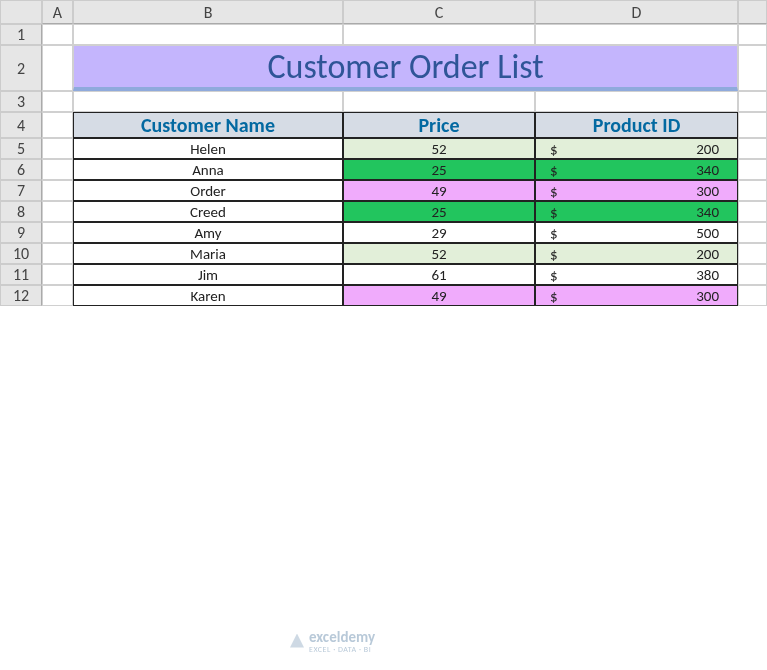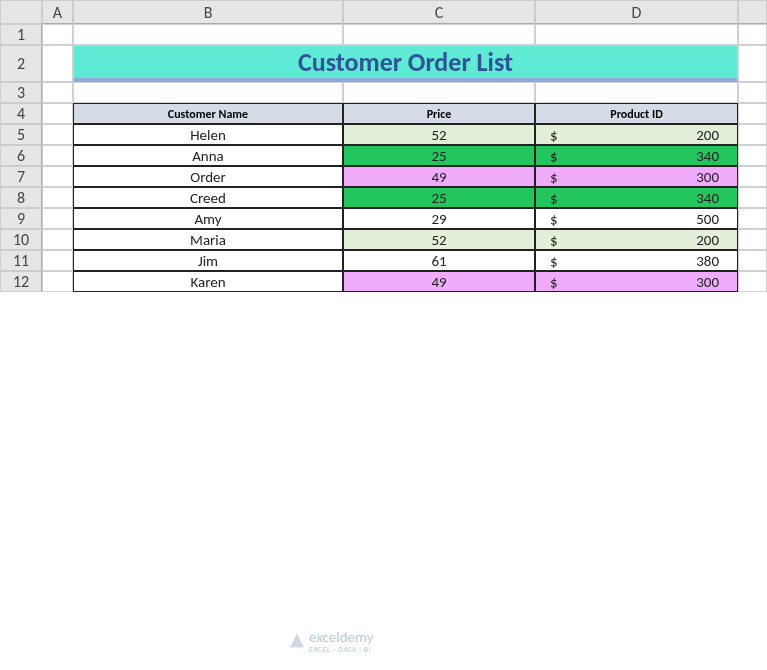--- a/index.html
+++ b/index.html
@@ -38,12 +38,12 @@
 
   .title-merge {
     grid-column: 3 / span 3;
-    background: #5eead4;
-    display: flex;
-    align-items: center;
-    justify-content: center;
-    font-size: 26px;
-    font-weight: 700;
+    background: #c4b5fd;
+    display: flex;
+    align-items: center;
+    justify-content: center;
+    font-size: 34px;
+    font-weight: 400;
     color: #2f5597;
     border-bottom: 4px solid #8faadc;
   }

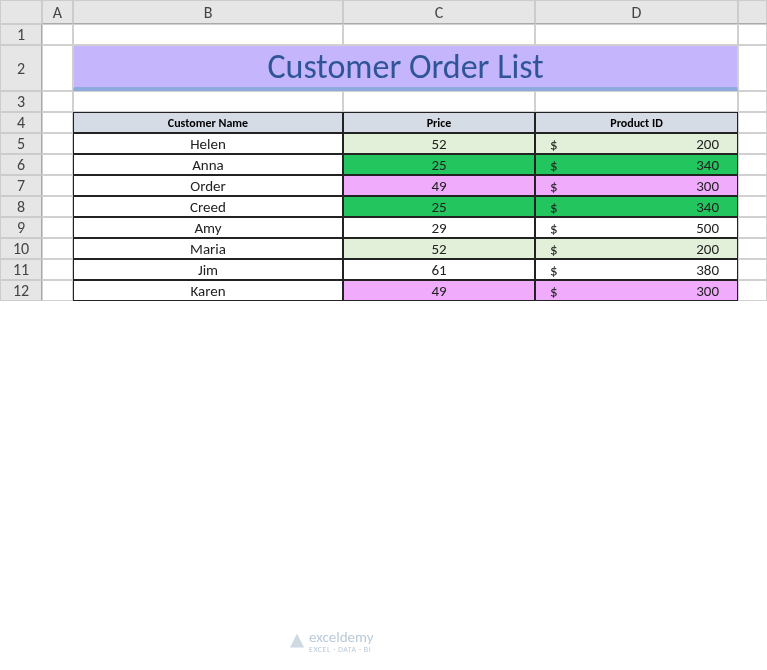--- a/index.html
+++ b/index.html
@@ -50,9 +50,9 @@
 
   .thead {
     background: #d6dce5;
-    font-size: 12px;
+    font-size: 20px;
     font-weight: 700;
-    color: #000000;
+    color: #0369a1;
     border: 1.5px solid #222;
     display: flex;
     align-items: center;

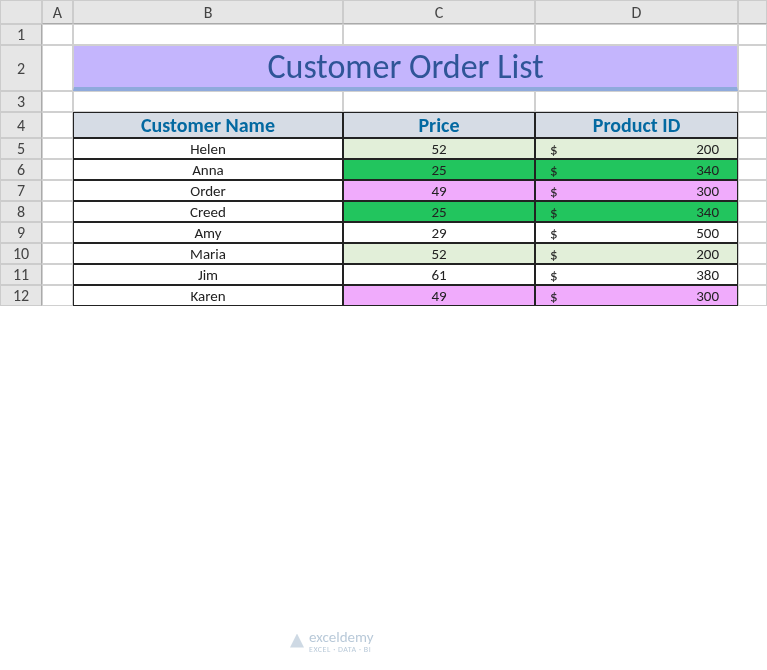--- a/index.html
+++ b/index.html
@@ -96,7 +96,7 @@
     clip-path: polygon(50% 0, 100% 100%, 0 100%);
     opacity: 0.7;
   }
-  .watermark .big { font-weight: 400; font-size: 15px; }
+  .watermark .big { font-weight: 700; font-size: 15px; }
   .watermark .small { font-size: 8px; letter-spacing: 0.5px; display:block; line-height:0.9; }
 </style>
 </head>

